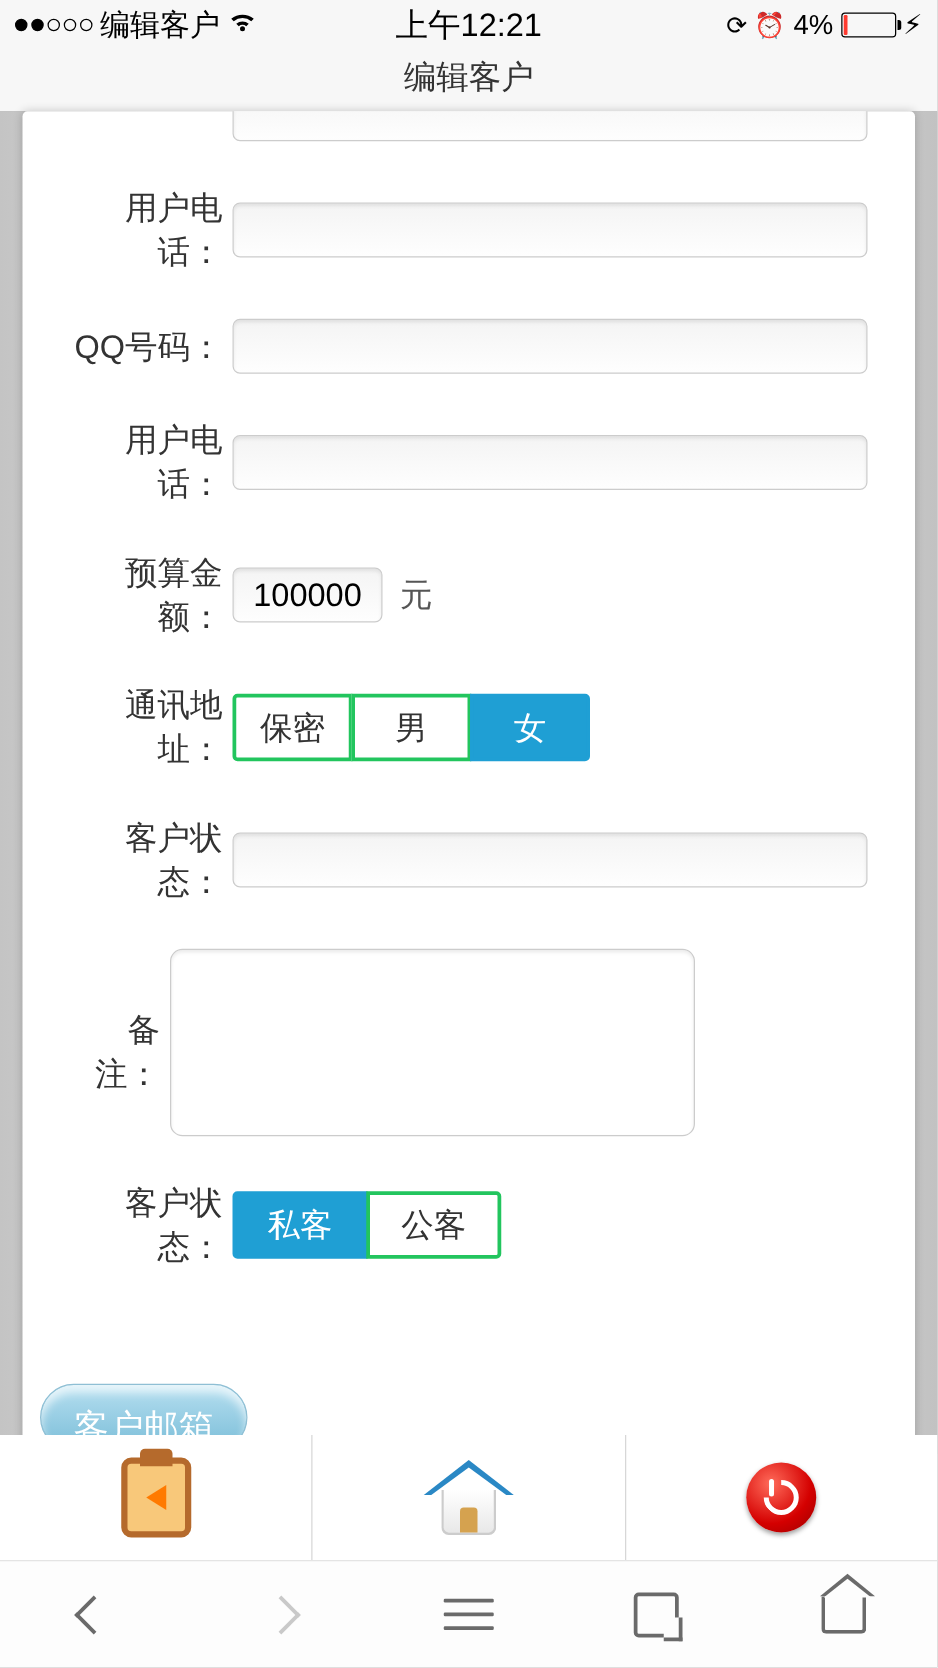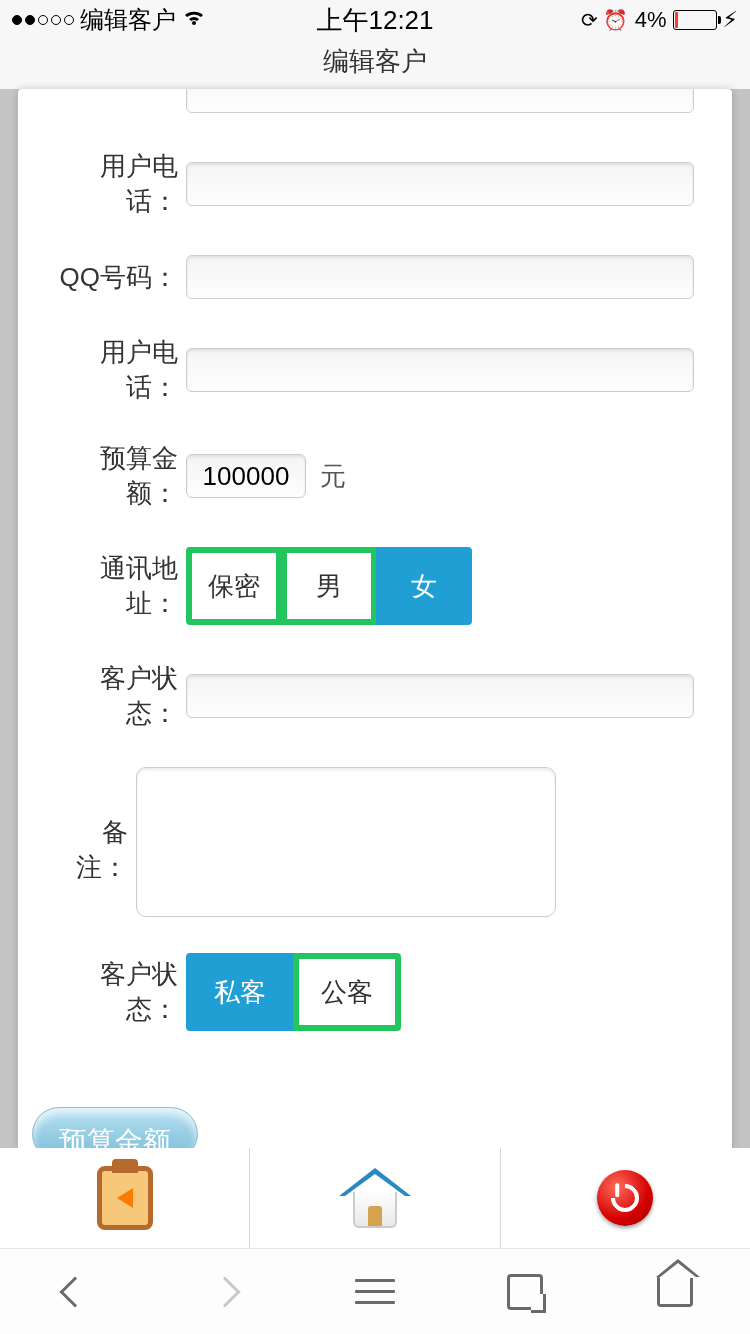--- a/index.html
+++ b/index.html
@@ -91,9 +91,9 @@
     display: flex;
   }
   .seg-btn {
-    height: 78px;
+    height: 54px;
     min-width: 96px;
-    border: 6px solid #22c55e;
+    border: 3px solid #22c55e;
     background: #fff;
     font-size: 26px;
     color: #333;

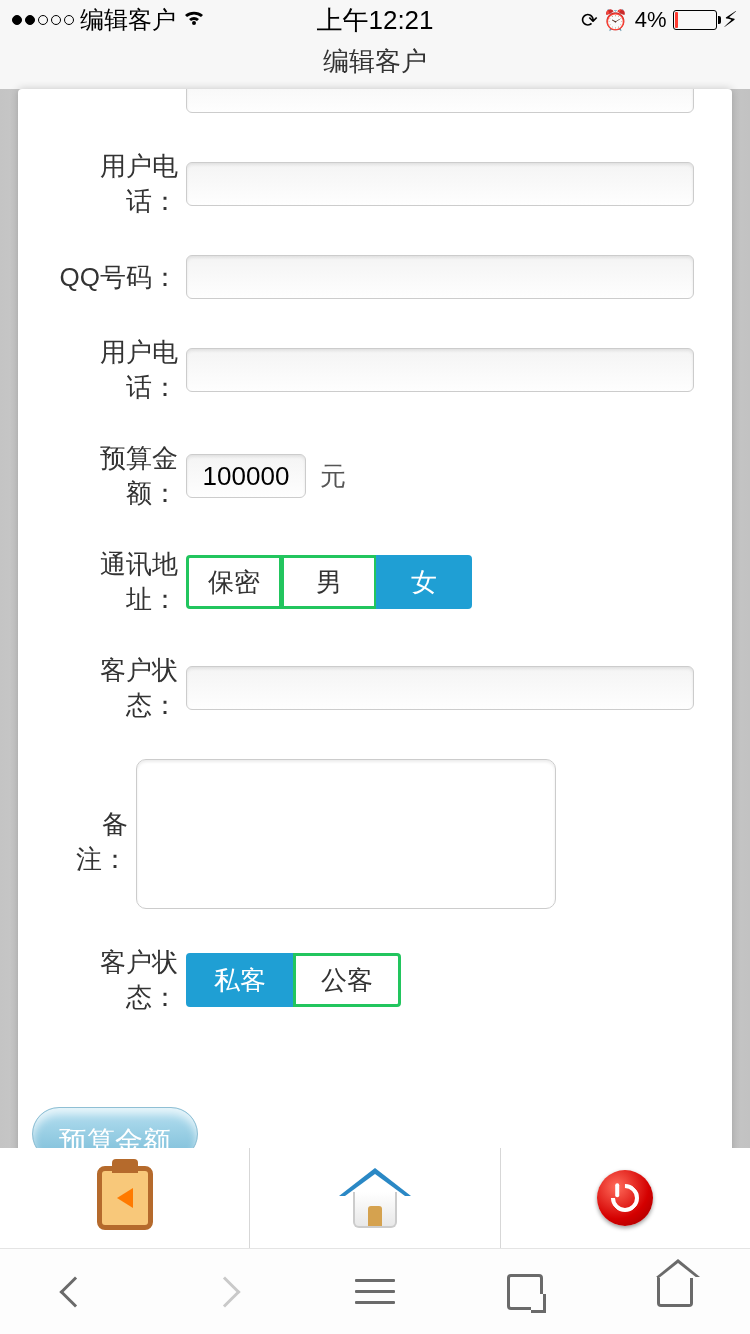--- a/index.html
+++ b/index.html
@@ -289,7 +289,7 @@
     </div>
 
     <div class="action-bar">
-      <button class="pill-btn pill-save">预算金额</button>
+      <button class="pill-btn pill-save">客户邮箱</button>
     </div>
 
   </div>

